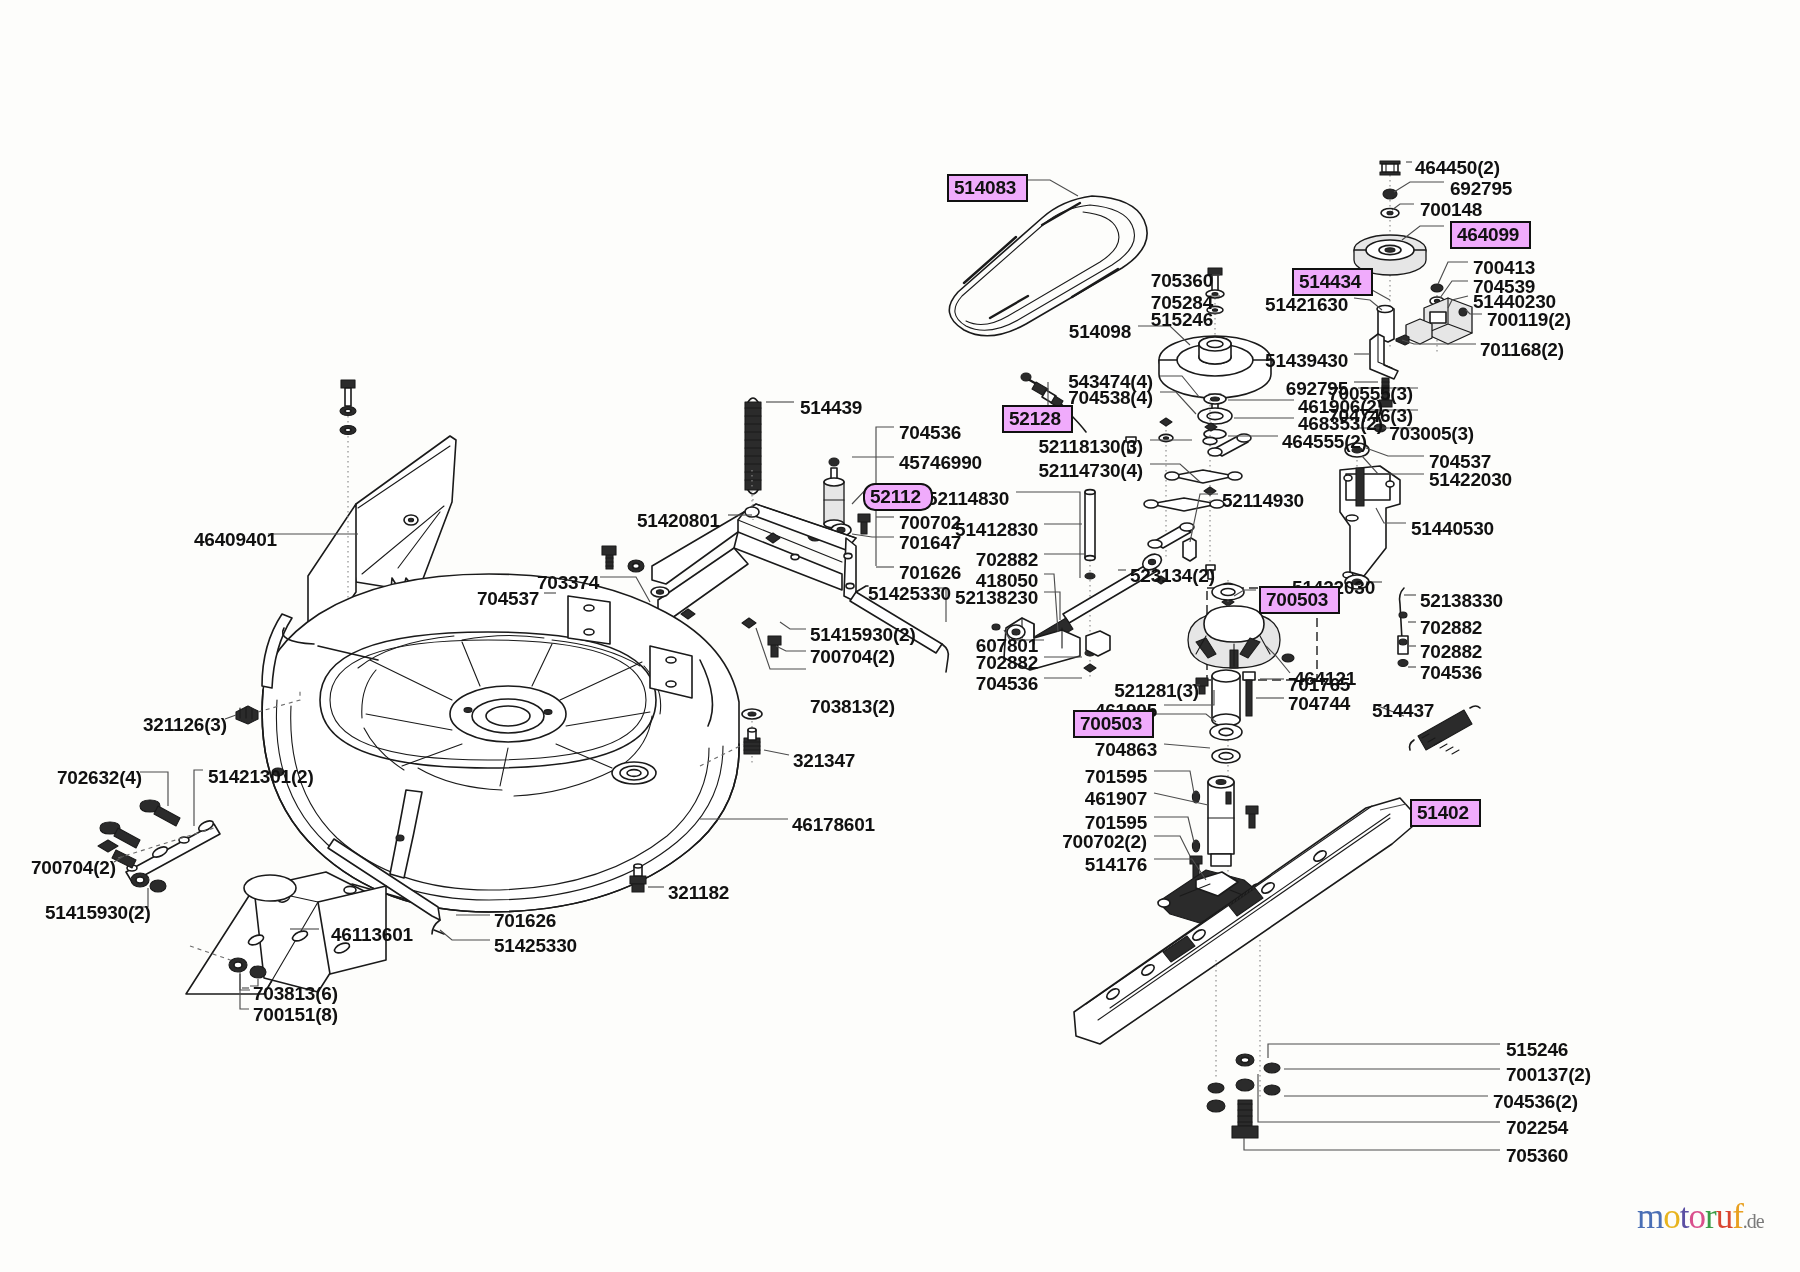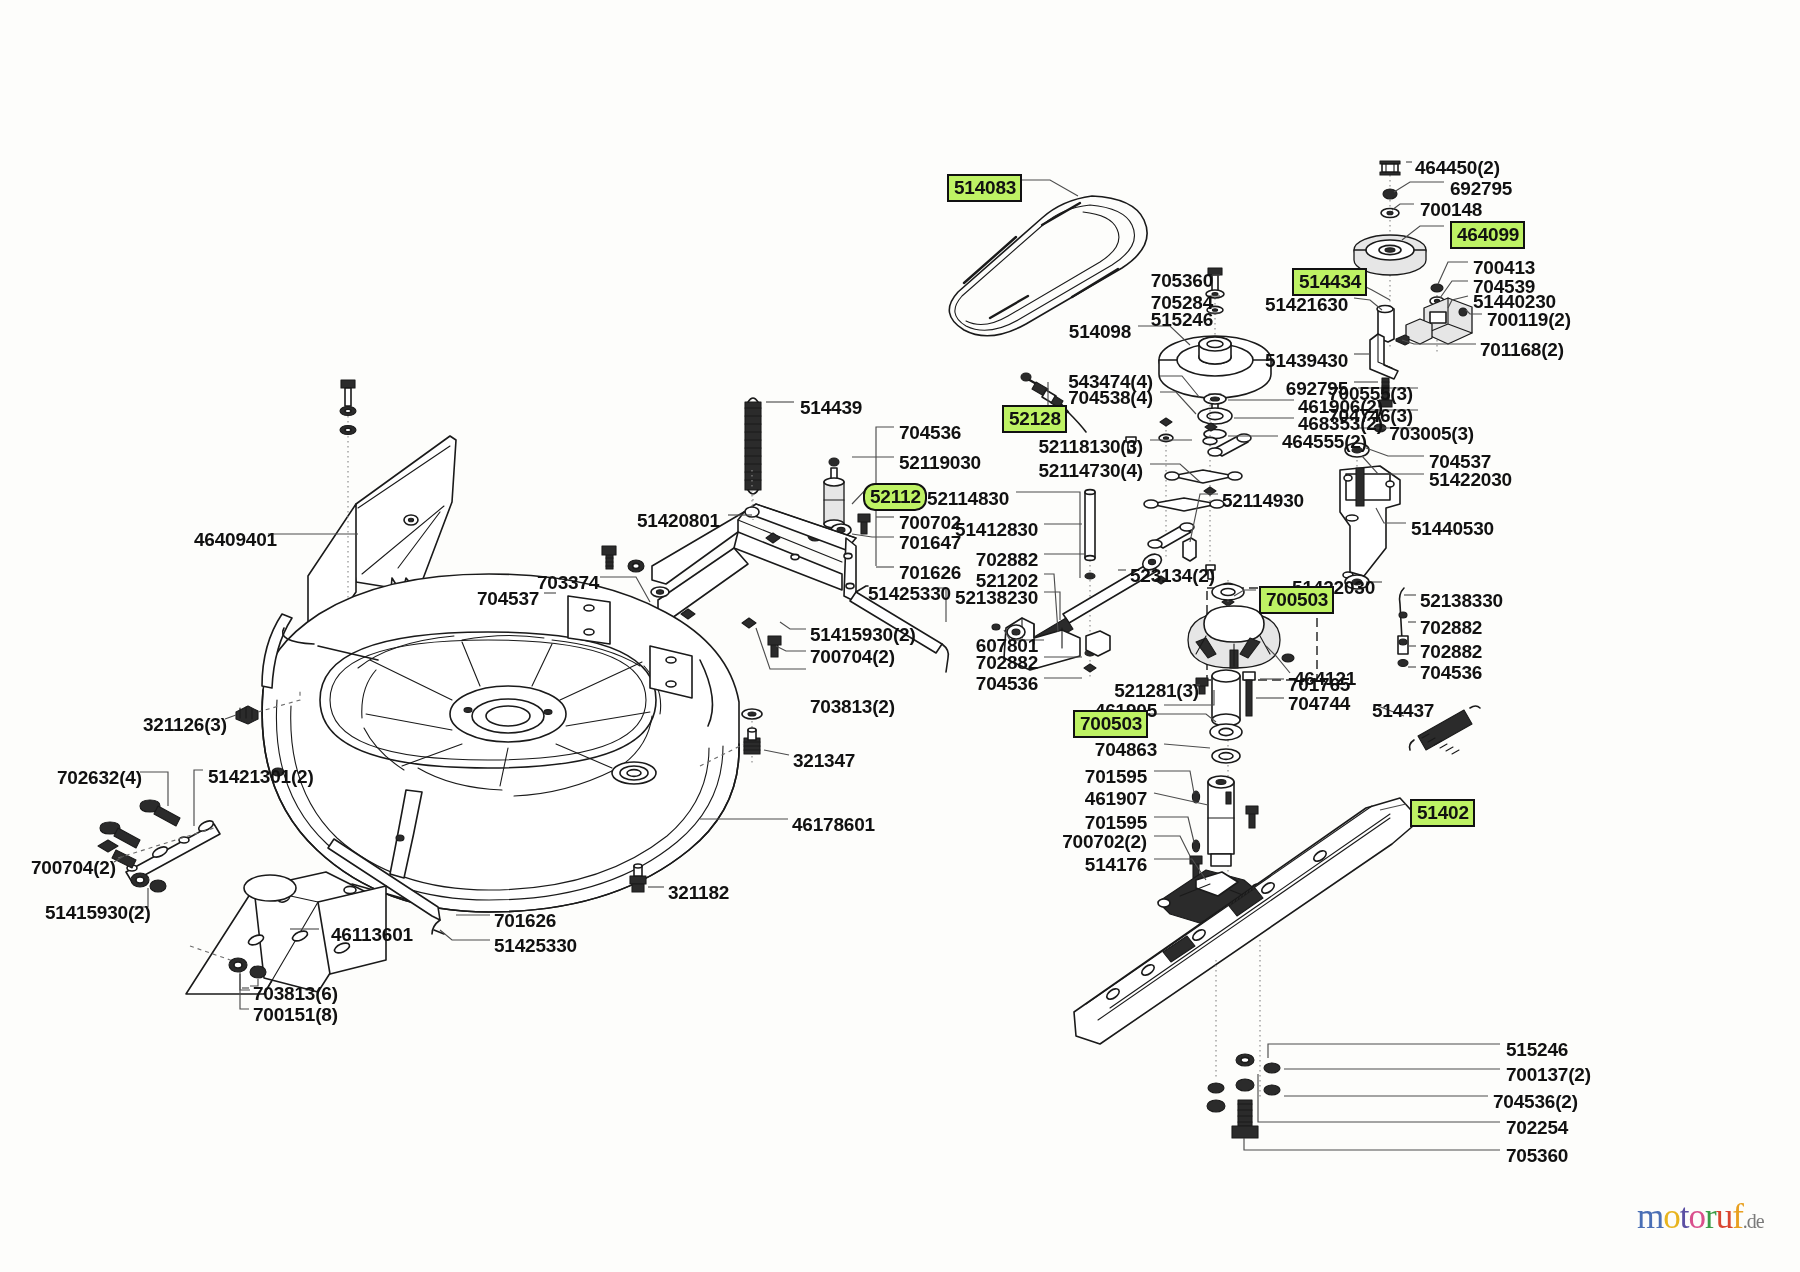--- a/index.html
+++ b/index.html
@@ -35,8 +35,8 @@
   .lbl.r { transform: translateX(-100%); }
   .lbl.boxed {
     border: 2px solid #111111;
-    padding: 2px 4px 3px 5px;
-    background: #bef264;
+    padding: 2px 10px 3px 5px;
+    background: #f0abfc;
     line-height: 1;
   }
   #watermark {

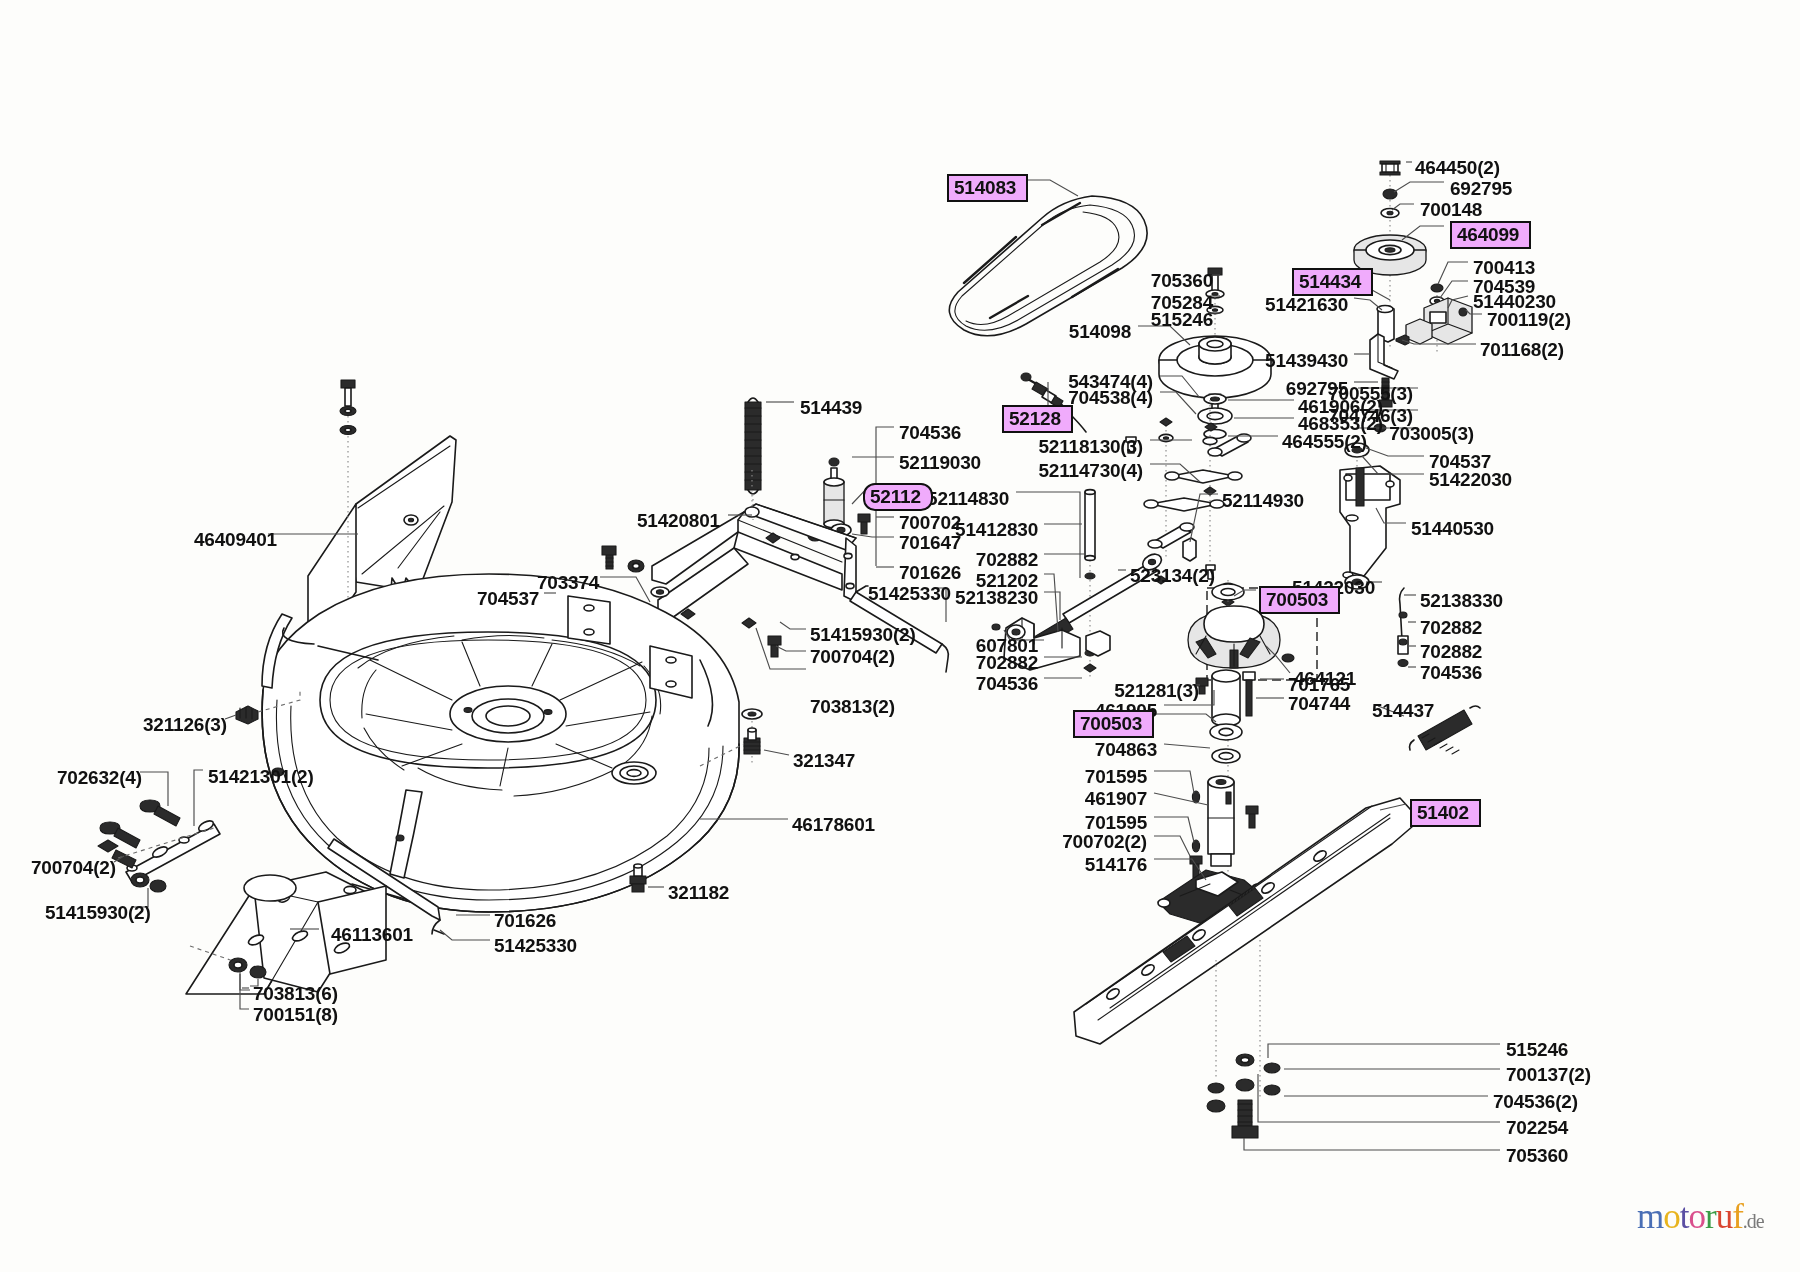--- a/index.html
+++ b/index.html
@@ -700,7 +700,7 @@
       <div class="lbl" style="left: 194px; top: 530px;">46409401</div>
       <div class="lbl" style="left: 800px; top: 398px;">514439</div>
       <div class="lbl" style="left: 899px; top: 423px;">704536</div>
-      <div class="lbl" style="left: 899px; top: 453px;">52119030</div>
+      <div class="lbl" style="left: 899px; top: 453px;">45746990</div>
       <div class="lbl boxed" style="left: 863px; top: 483px; border-radius: 12px;">52112</div>
       <div class="lbl" style="left: 899px; top: 513px;">700702</div>
       <div class="lbl" style="left: 899px; top: 533px;">701647</div>

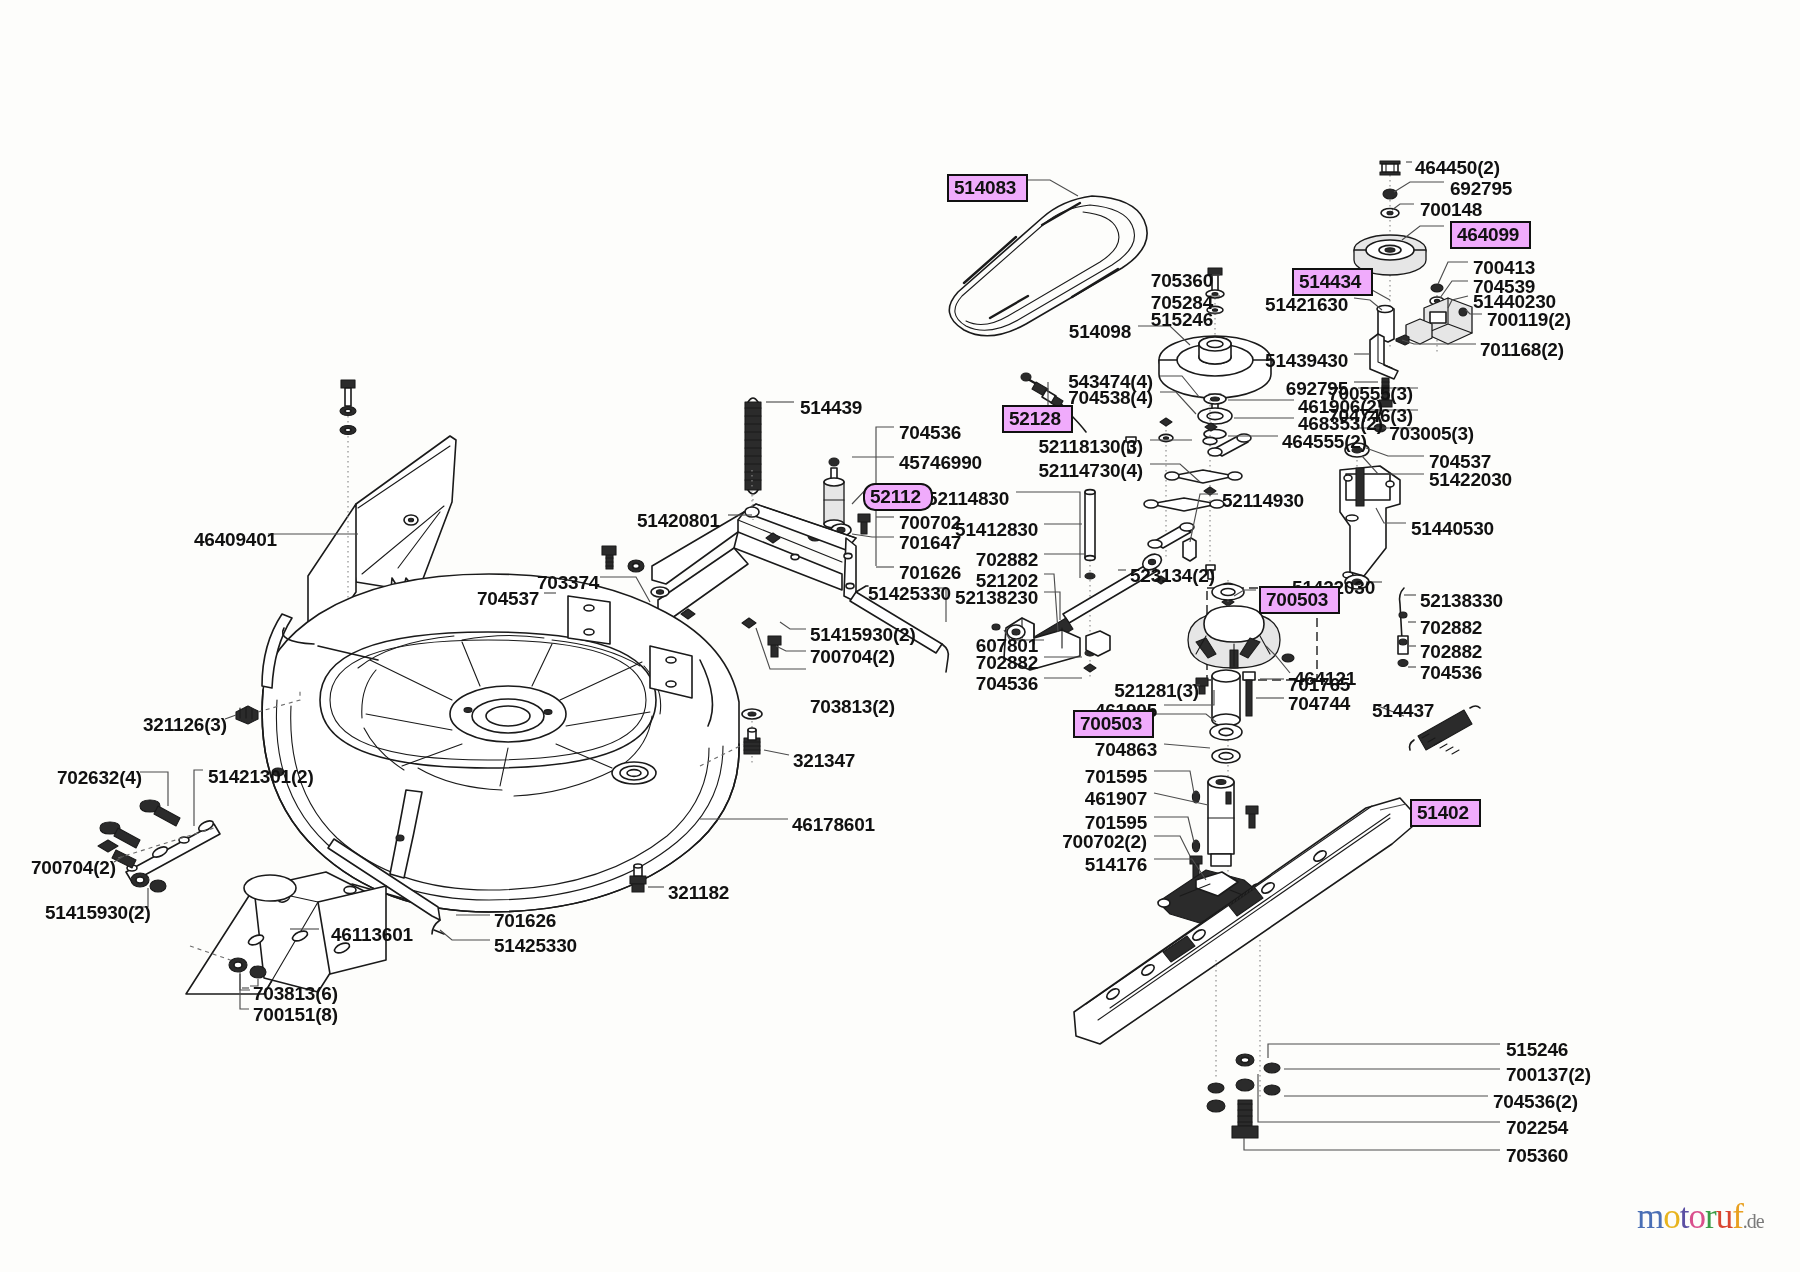--- a/index.html
+++ b/index.html
@@ -660,7 +660,7 @@
       <div class="lbl r" style="left: 1009px; top: 489px;">52114830</div>
       <div class="lbl r" style="left: 1038px; top: 520px;">51412830</div>
       <div class="lbl r" style="left: 1038px; top: 550px;">702882</div>
-      <div class="lbl r" style="left: 1038px; top: 571px;">521202</div>
+      <div class="lbl r" style="left: 1038px; top: 571px;">418050</div>
       <div class="lbl r" style="left: 1038px; top: 588px;">52138230</div>
       <div class="lbl" style="left: 1130px; top: 566px;">523134(2)</div>
       <div class="lbl r" style="left: 1038px; top: 636px;">607801</div>

